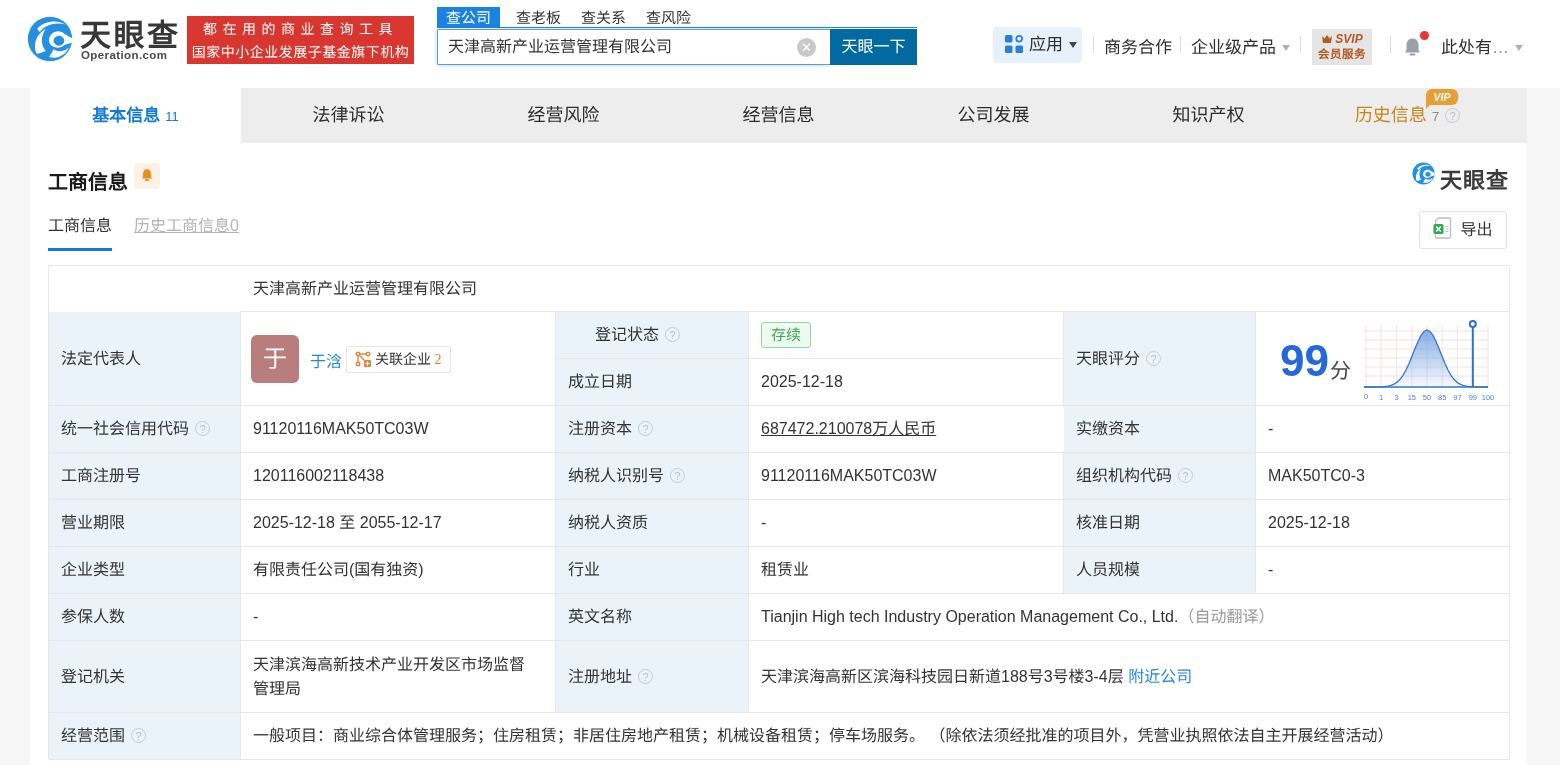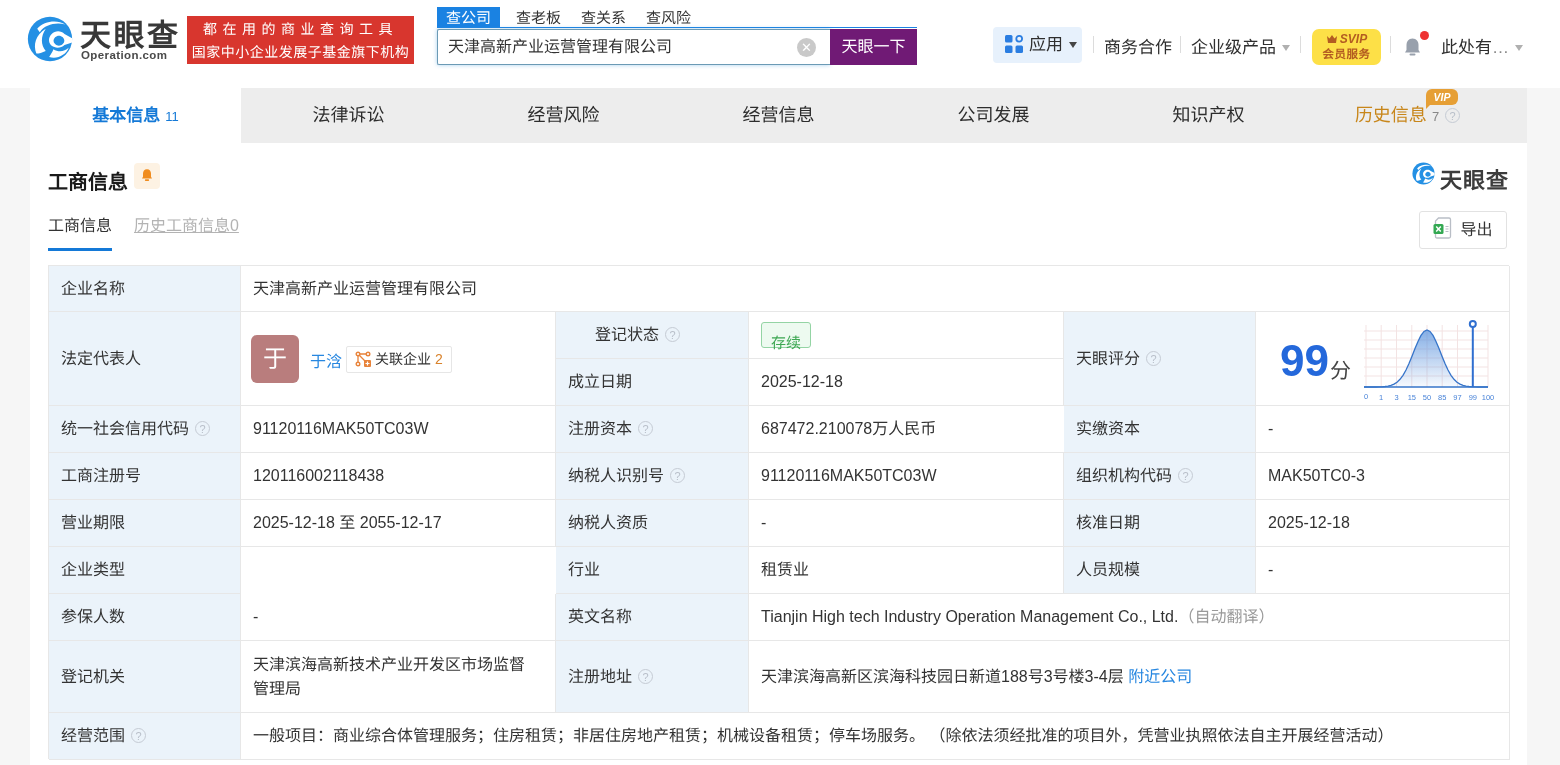--- a/index.html
+++ b/index.html
@@ -25,7 +25,7 @@
 box-shadow:0 0 4px rgba(60,150,220,.45);font-size:16px;color:#333;line-height:34px;padding-left:10px;}
 #sclear{position:absolute;right:101px;top:9px;width:19px;height:19px;border-radius:50%;background:#c9c9c9;color:#fff;
 font-size:13px;line-height:19px;text-align:center;}
-#sbtn{position:absolute;right:0;top:0;width:87px;height:36px;background:#701a75;color:#fff;font-size:16px;
+#sbtn{position:absolute;right:0;top:0;width:87px;height:36px;background:#0369a1;color:#fff;font-size:16px;
 text-align:center;line-height:36px;}
 
 .hsep{position:absolute;top:36px;width:1px;height:17px;background:#dcdcdc;}

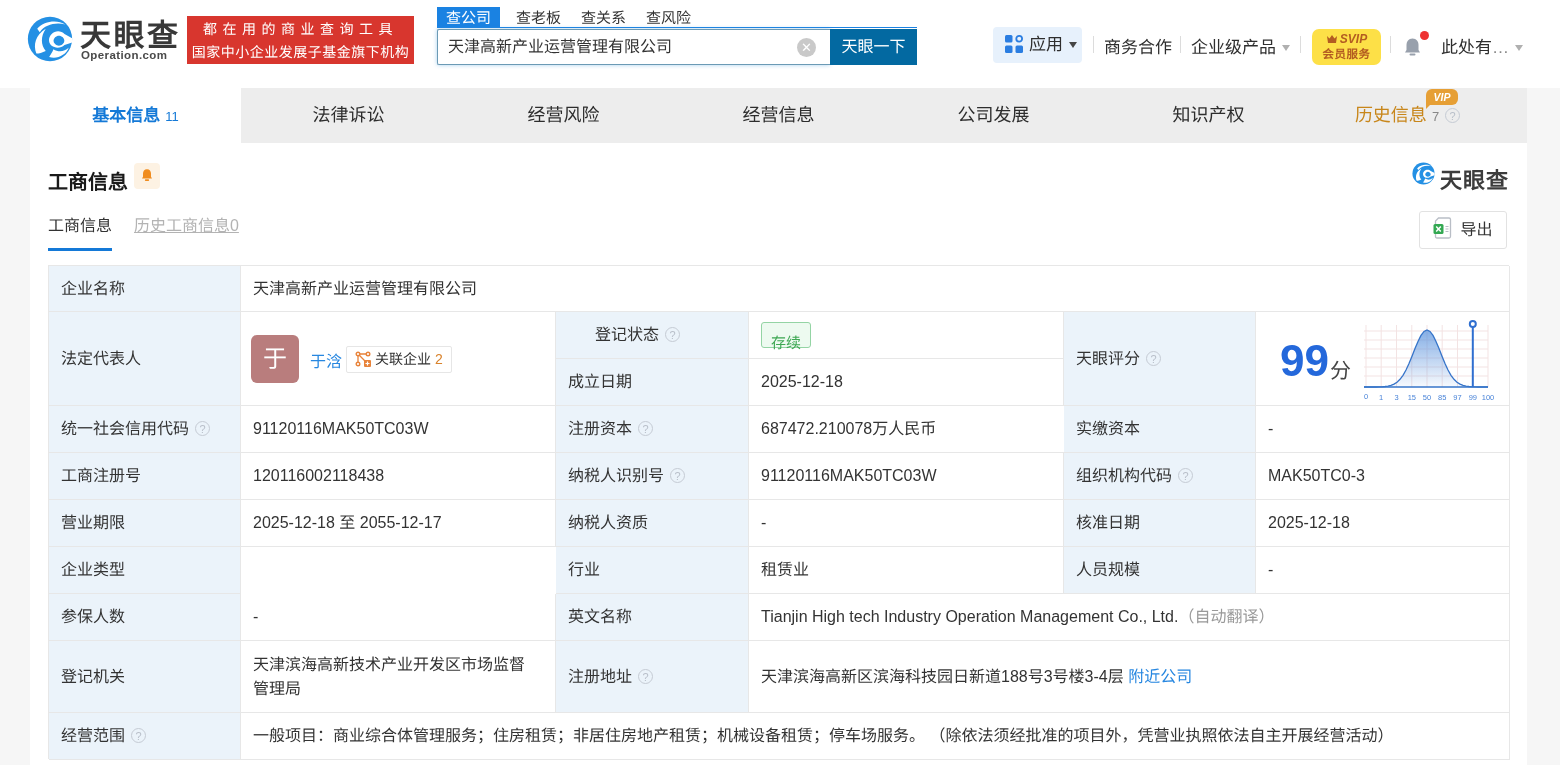--- a/index.html
+++ b/index.html
@@ -35,7 +35,7 @@
 .caret{display:inline-block;width:0;height:0;border-left:4.5px solid transparent;border-right:4.5px solid transparent;border-top:6px solid #454545;margin-left:6px;vertical-align:2px;}
 .caret.gray{border-top-color:#b0b0b0;}
 .hlink{position:absolute;top:33px;font-size:17px;color:#2e2e2e;white-space:nowrap;}
-#svip{position:absolute;left:1312px;top:29px;width:69px;height:36px;background:#fde047;border-radius:7px;
+#svip{position:absolute;left:1312px;top:29px;width:60px;height:36px;background:#e5e5e5;border-radius:0;
 text-align:center;color:#b35c21;}
 #svip .s1{font-size:12px;font-weight:bold;font-style:italic;line-height:15px;padding-top:3px;}
 #svip .s2{font-size:11.5px;font-weight:bold;line-height:14px;letter-spacing:0.5px;}

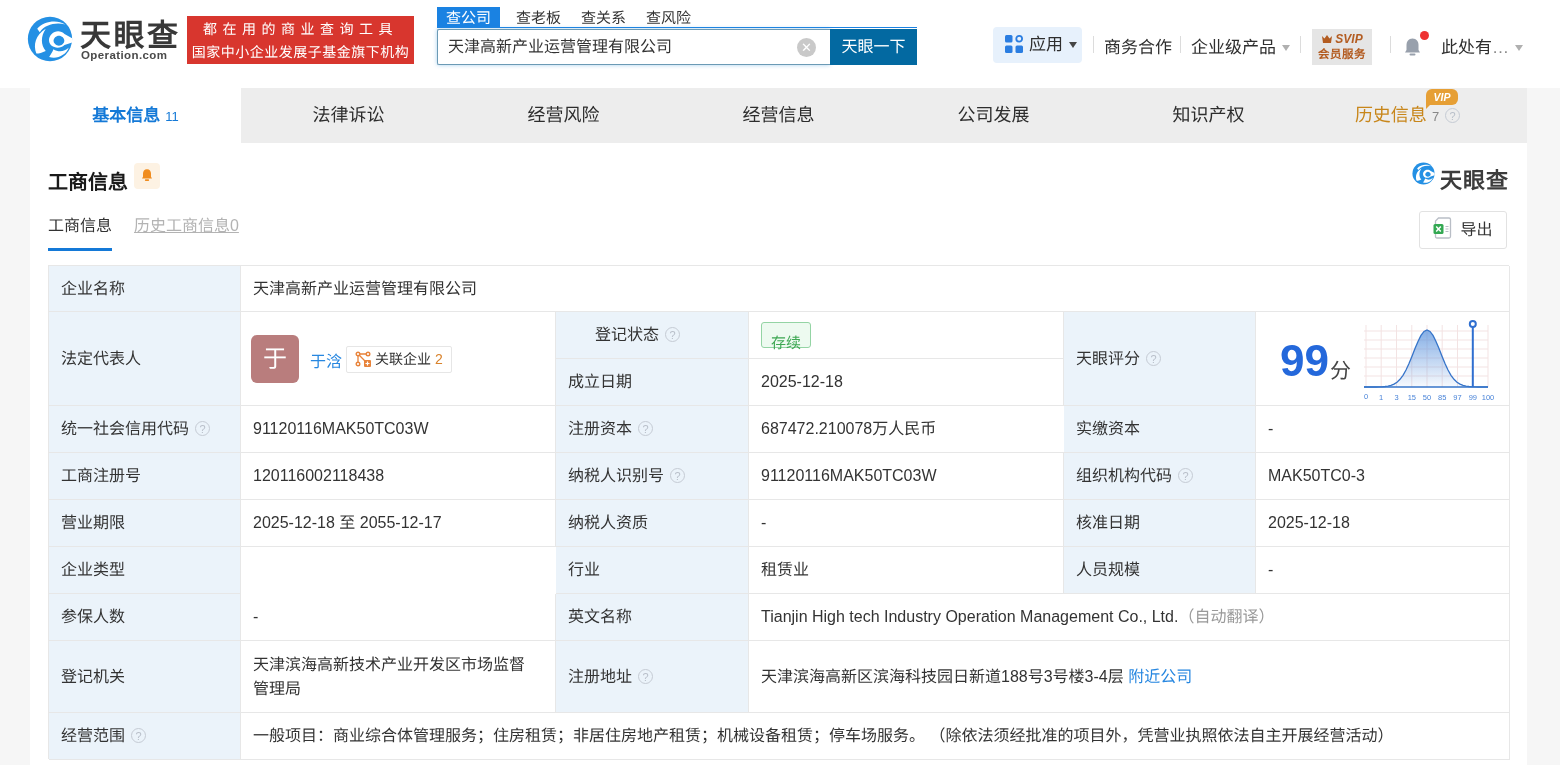--- a/index.html
+++ b/index.html
@@ -163,7 +163,6 @@
       </svg>导出</div>
   <div id="tbl">
 
-    <div class="cell lab" style="left:0;top:0;width:192px;height:46px;line-height:45px;">企业名称</div>
     <div class="cell val" style="left:192px;top:0;width:1269px;height:46px;line-height:45px;">天津高新产业运营管理有限公司</div>
 
     <div class="cell lab" style="left:0;top:46px;width:192px;height:94px;line-height:93px;">法定代表人</div>

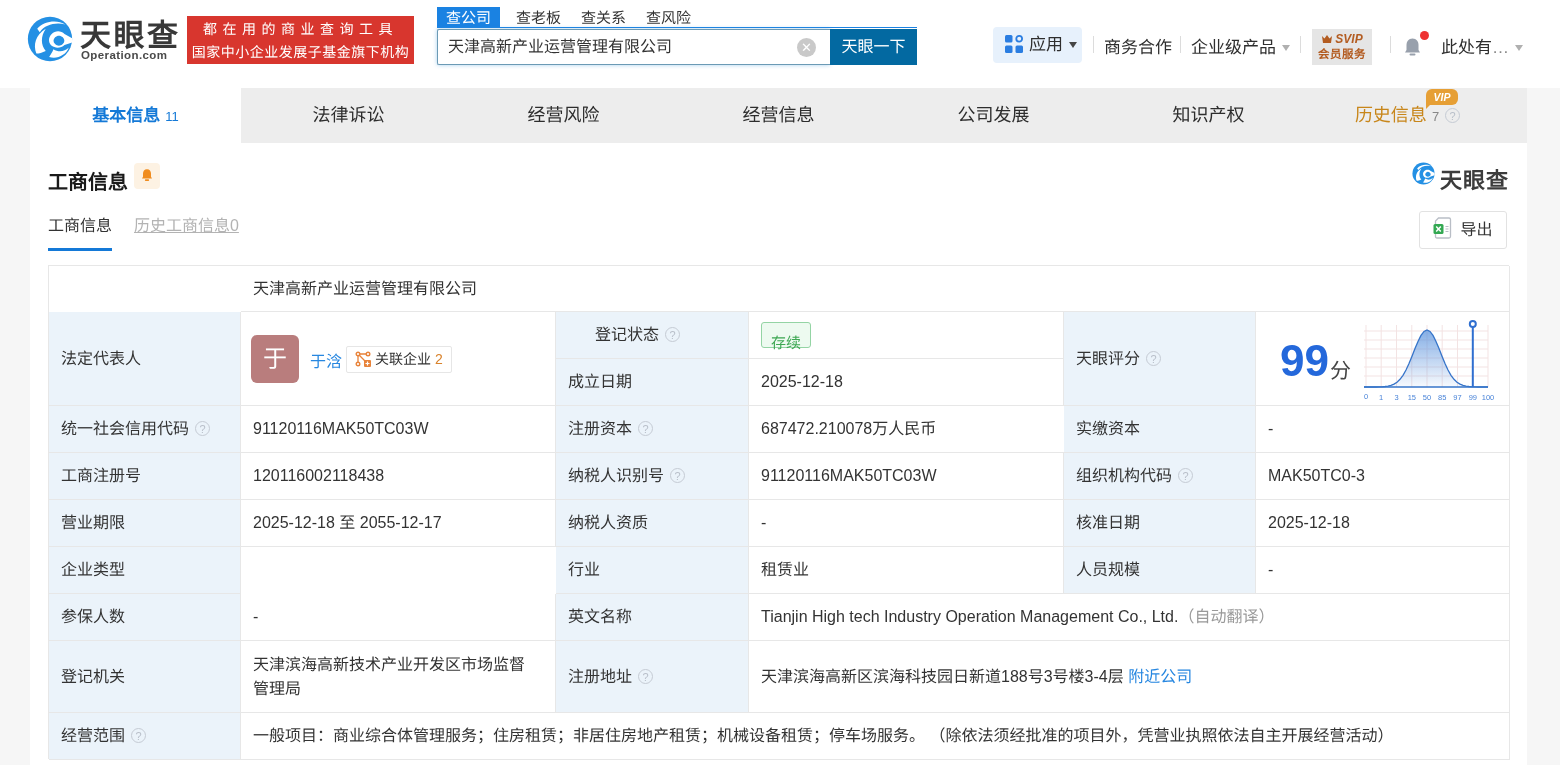--- a/index.html
+++ b/index.html
@@ -73,7 +73,7 @@
 .val{background:#fff;padding-left:12px;}
 .blue{color:#2787e0;}
 .gray{color:#999;}
-.tag{display:inline-block;height:26px;line-height:24px;padding:8px 9px;border:1px solid #94d4a4;background:#edfaf0;
+.tag{display:inline-block;height:26px;line-height:24px;padding:0 9px;border:1px solid #94d4a4;background:#edfaf0;
 color:#3fa854;font-size:15px;border-radius:3px;vertical-align:middle;}
 #avatar{position:absolute;left:10px;top:23px;width:48px;height:48px;border-radius:6px;background:#b97d7d;
 color:#fff;font-size:24px;text-align:center;line-height:48px;}

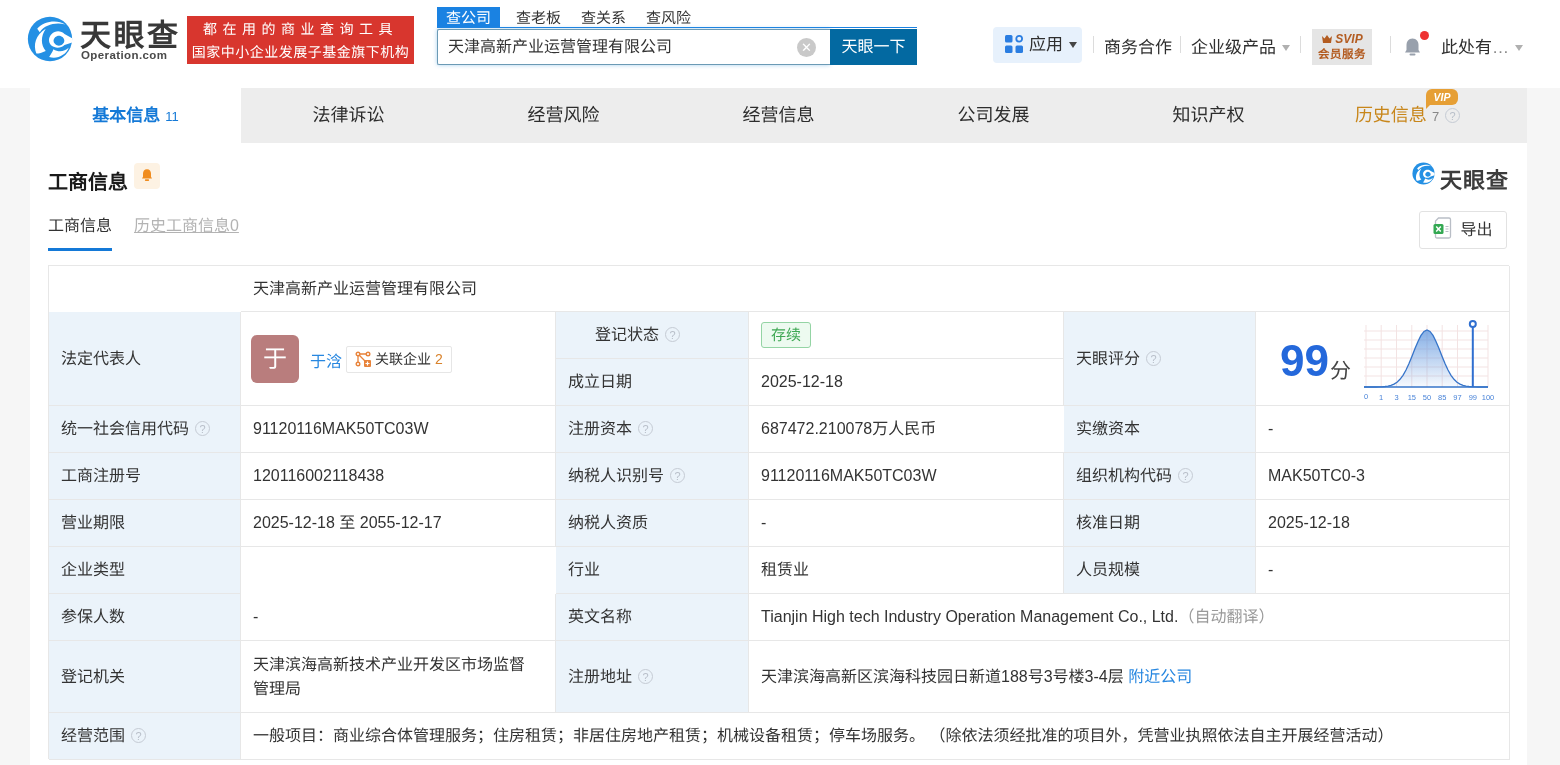--- a/index.html
+++ b/index.html
@@ -6,7 +6,7 @@
 *{margin:0;padding:0;box-sizing:border-box;}
 html,body{width:1560px;height:765px;overflow:hidden;background:#f6f6f6;
 font-family:"Liberation Sans",sans-serif;-webkit-font-smoothing:antialiased;}
-.abs{position:absolute;}
+.abs{position:absolute;font-family:Liberation Serif, serif;}
 
 #header{position:absolute;left:0;top:0;width:1560px;height:88px;background:#fff;}
 #logo{position:absolute;left:27px;top:16px;}

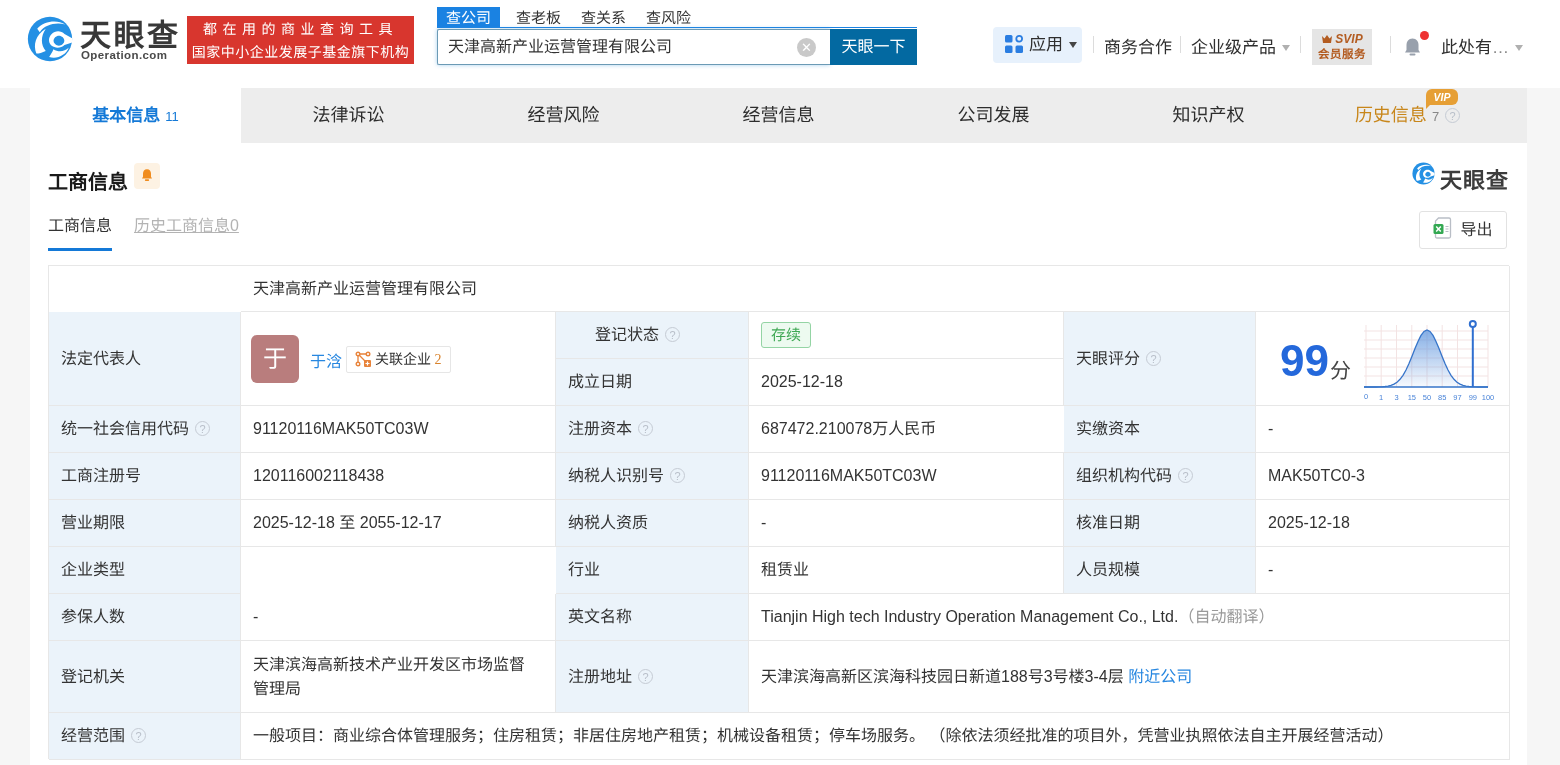--- a/index.html
+++ b/index.html
@@ -220,7 +220,7 @@
     <div class="cell lab" style="left:0;top:140px;width:192px;height:47px;line-height:46px;">统一社会信用代码<span class="qmark">?</span></div>
     <div class="cell val" style="left:192px;top:140px;width:315px;height:47px;line-height:46px;">91120116MAK50TC03W</div>
     <div class="cell lab" style="left:507px;top:140px;width:193px;height:47px;line-height:46px;">注册资本<span class="qmark">?</span></div>
-    <div class="cell val" style="left:700px;top:140px;width:365px;height:47px;line-height:46px;">687472.210078万人民币</div>
+    <div class="cell val" style="left:700px;top:140px;width:365px;height:47px;line-height:46px;text-decoration:underline;">687472.210078万人民币</div>
     <div class="cell lab" style="left:1015px;top:140px;width:192px;height:47px;line-height:46px;">实缴资本</div>
     <div class="cell val" style="left:1207px;top:140px;width:254px;height:47px;line-height:46px;">-</div>
 

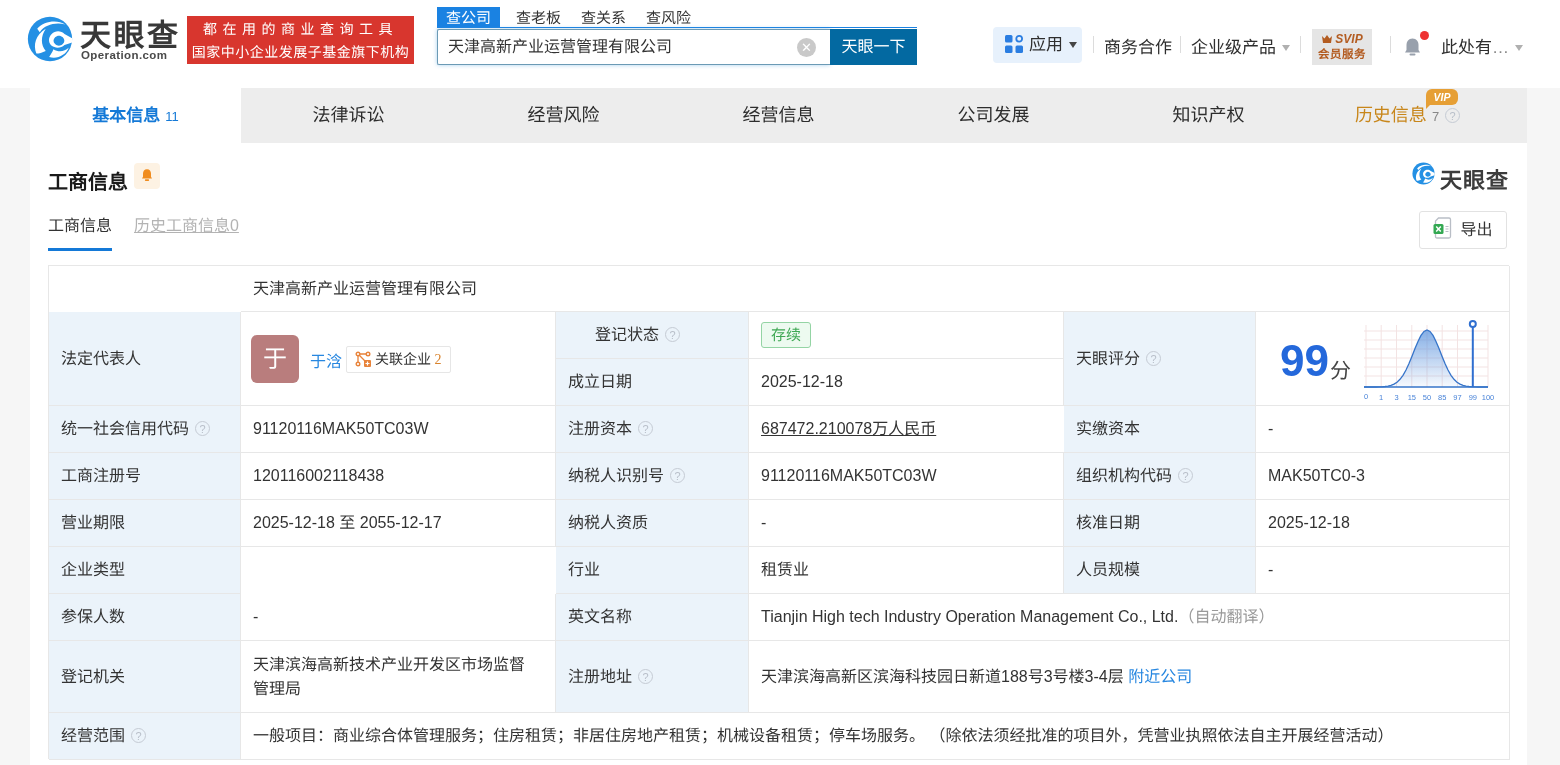--- a/index.html
+++ b/index.html
@@ -239,6 +239,7 @@
     <div class="cell val" style="left:1207px;top:234px;width:254px;height:47px;line-height:46px;">2025-12-18</div>
 
     <div class="cell lab" style="left:0;top:281px;width:192px;height:47px;line-height:46px;">企业类型</div>
+    <div class="cell val" style="left:192px;top:281px;width:315px;height:47px;line-height:46px;">有限责任公司(国有独资)</div>
     <div class="cell lab" style="left:507px;top:281px;width:193px;height:47px;line-height:46px;">行业</div>
     <div class="cell val" style="left:700px;top:281px;width:315px;height:47px;line-height:46px;">租赁业</div>
     <div class="cell lab" style="left:1015px;top:281px;width:192px;height:47px;line-height:46px;">人员规模</div>

